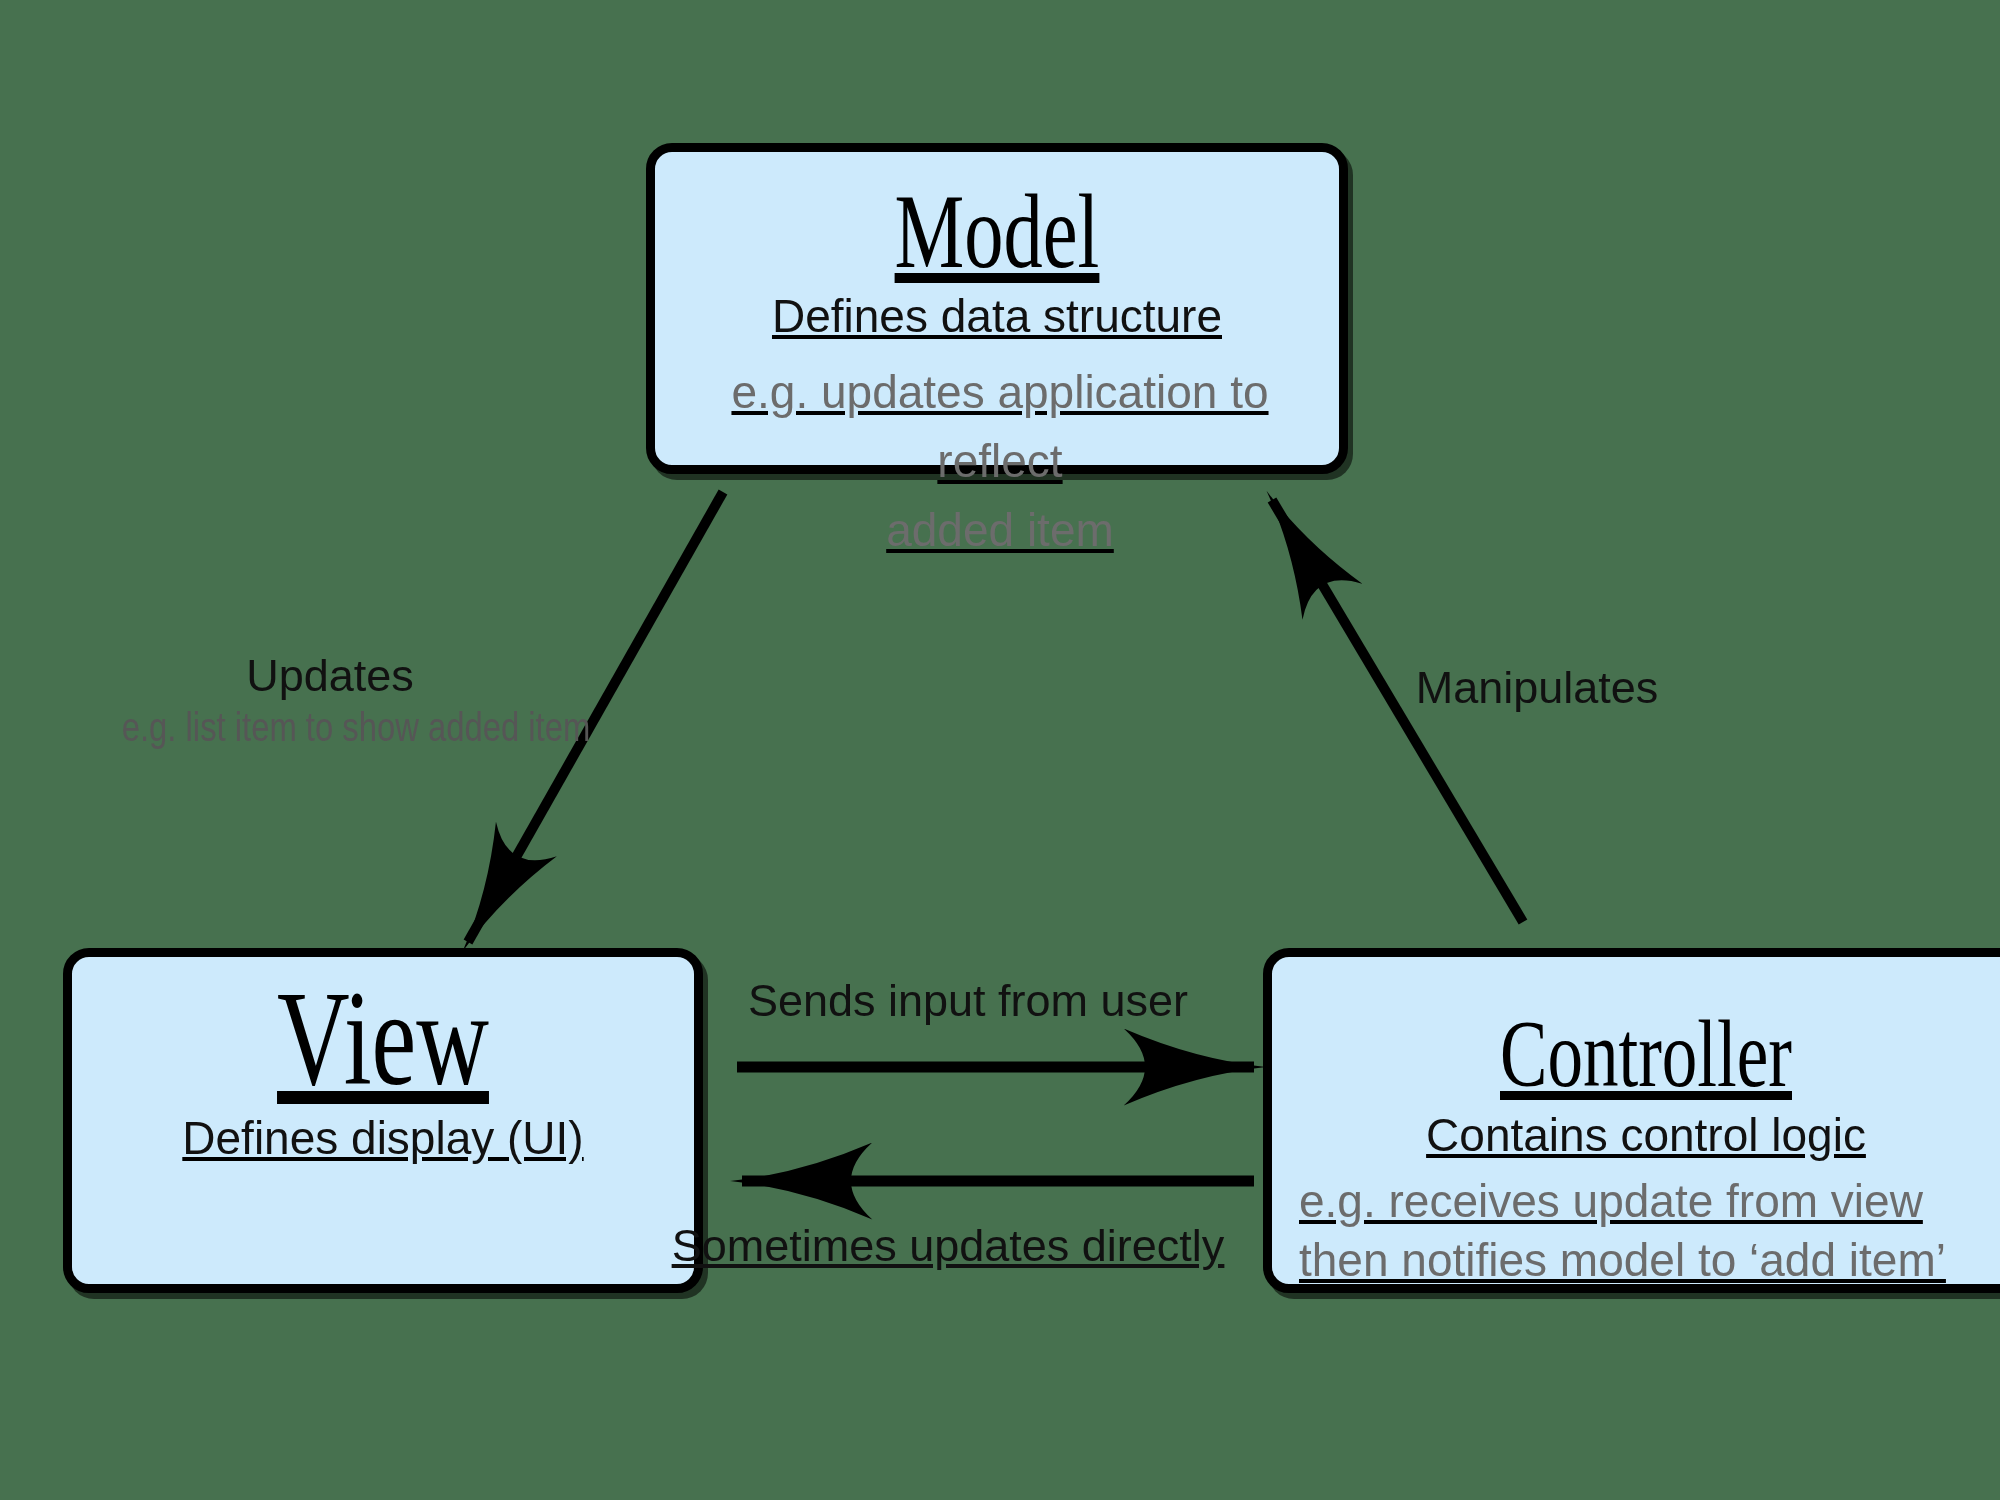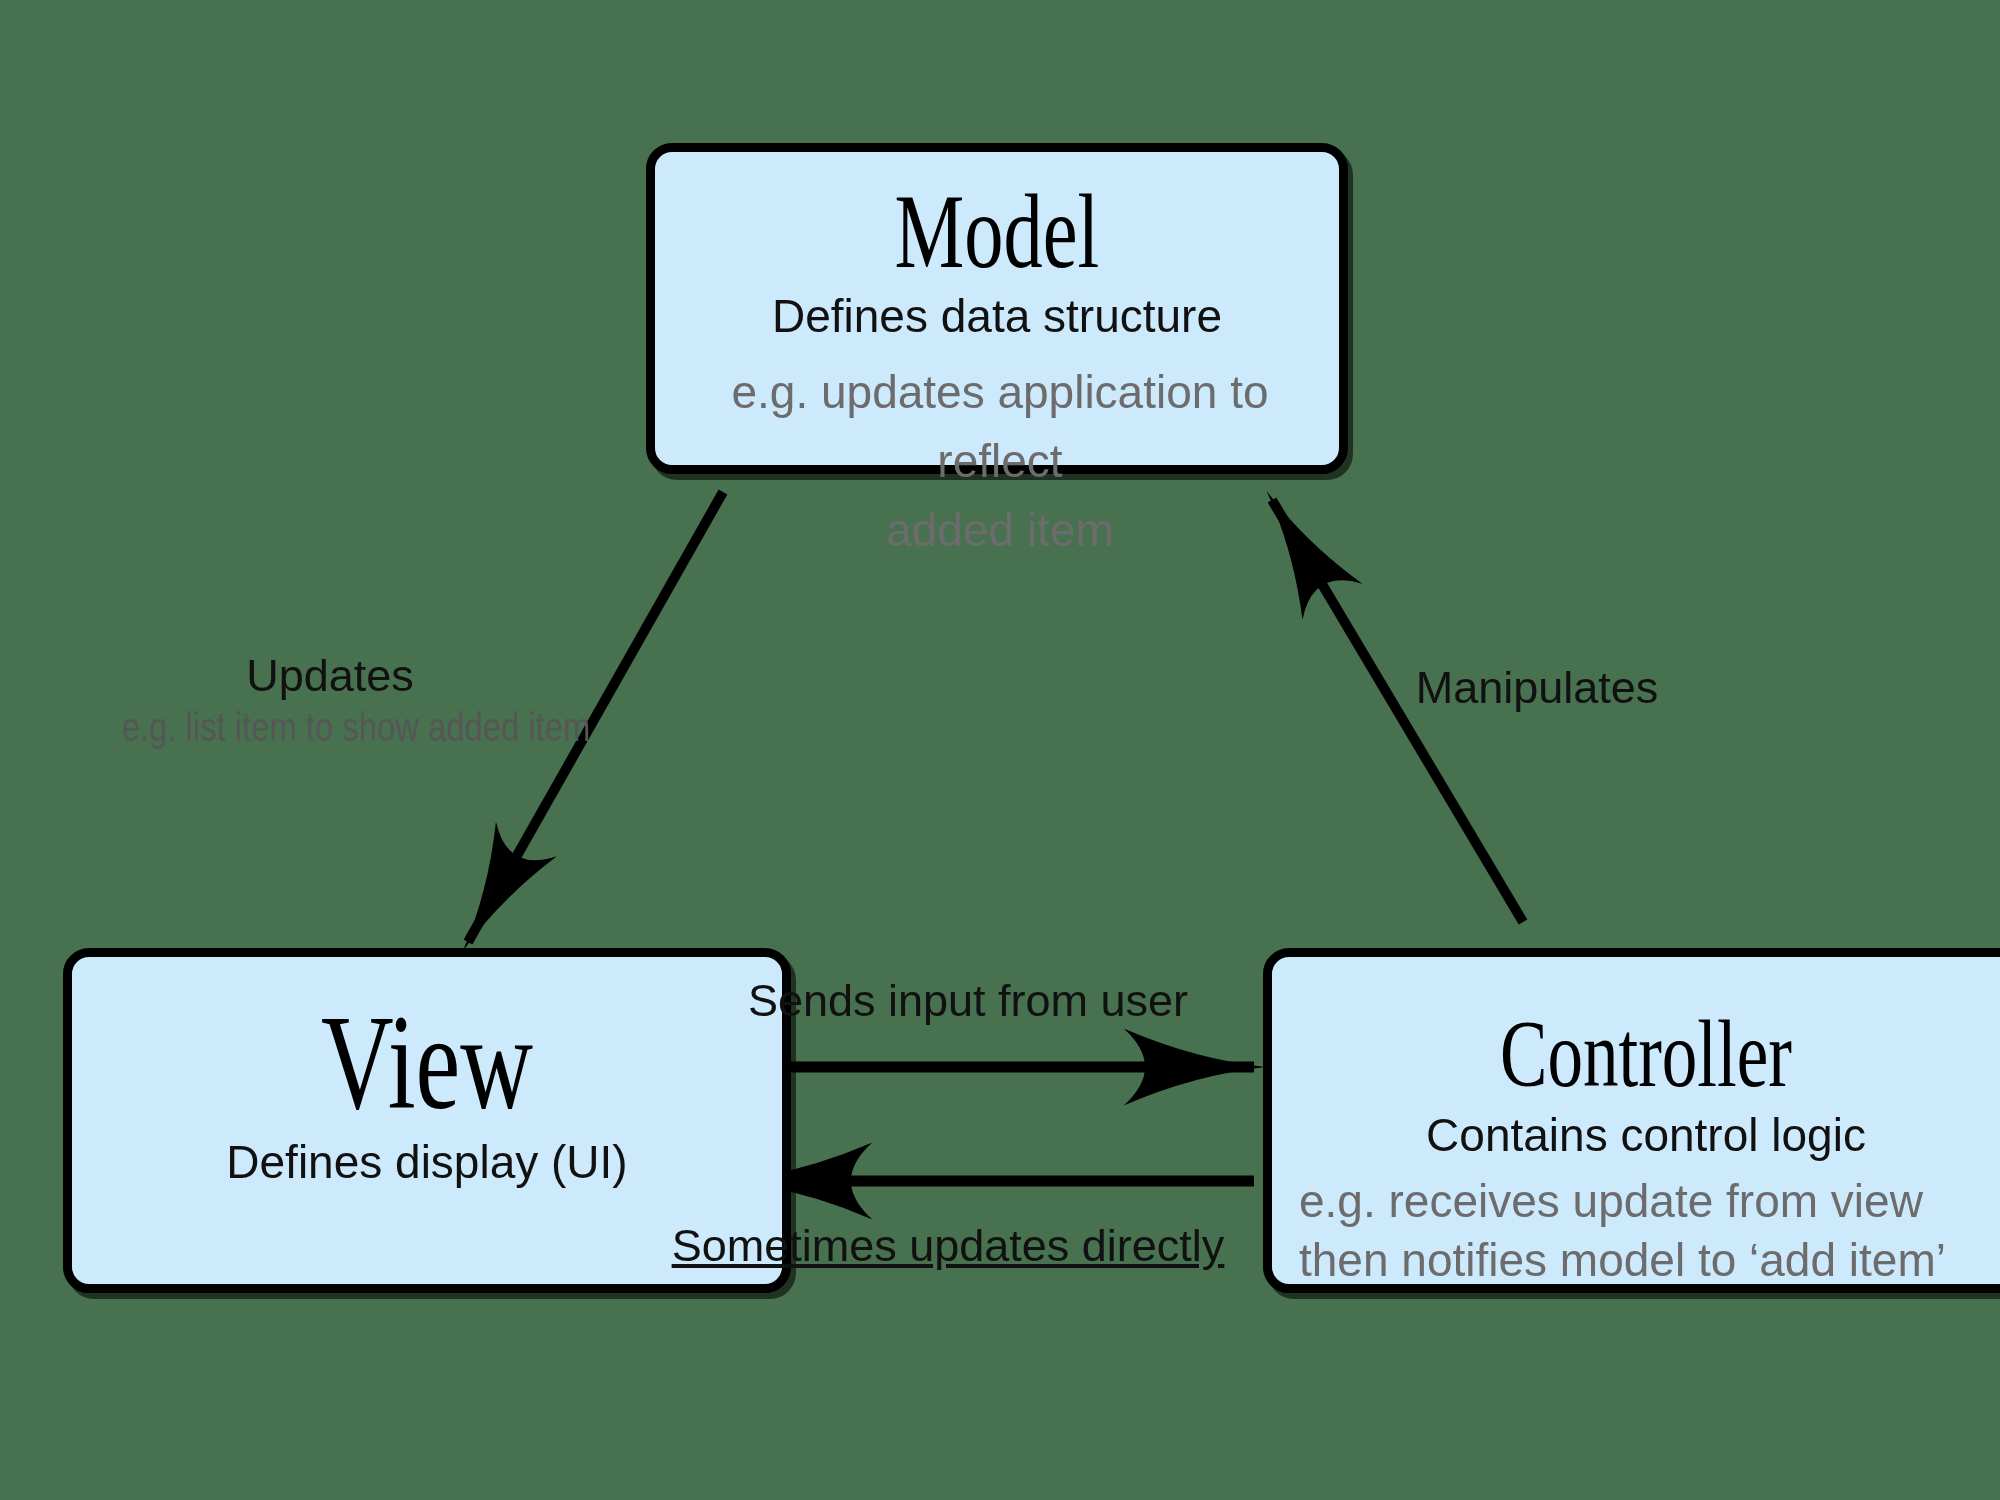--- a/index.html
+++ b/index.html
@@ -19,6 +19,7 @@
     border-radius:26px;
     box-shadow:5px 6px 0 rgba(0,0,0,0.55);
     text-align:center;
+    text-decoration:underline;
   }
   .box.model{left:646px;top:143px;width:702px;height:331px;padding-top:26px;}
   .box.view{left:63px;top:948px;width:728px;height:345px;padding-top:36px;}

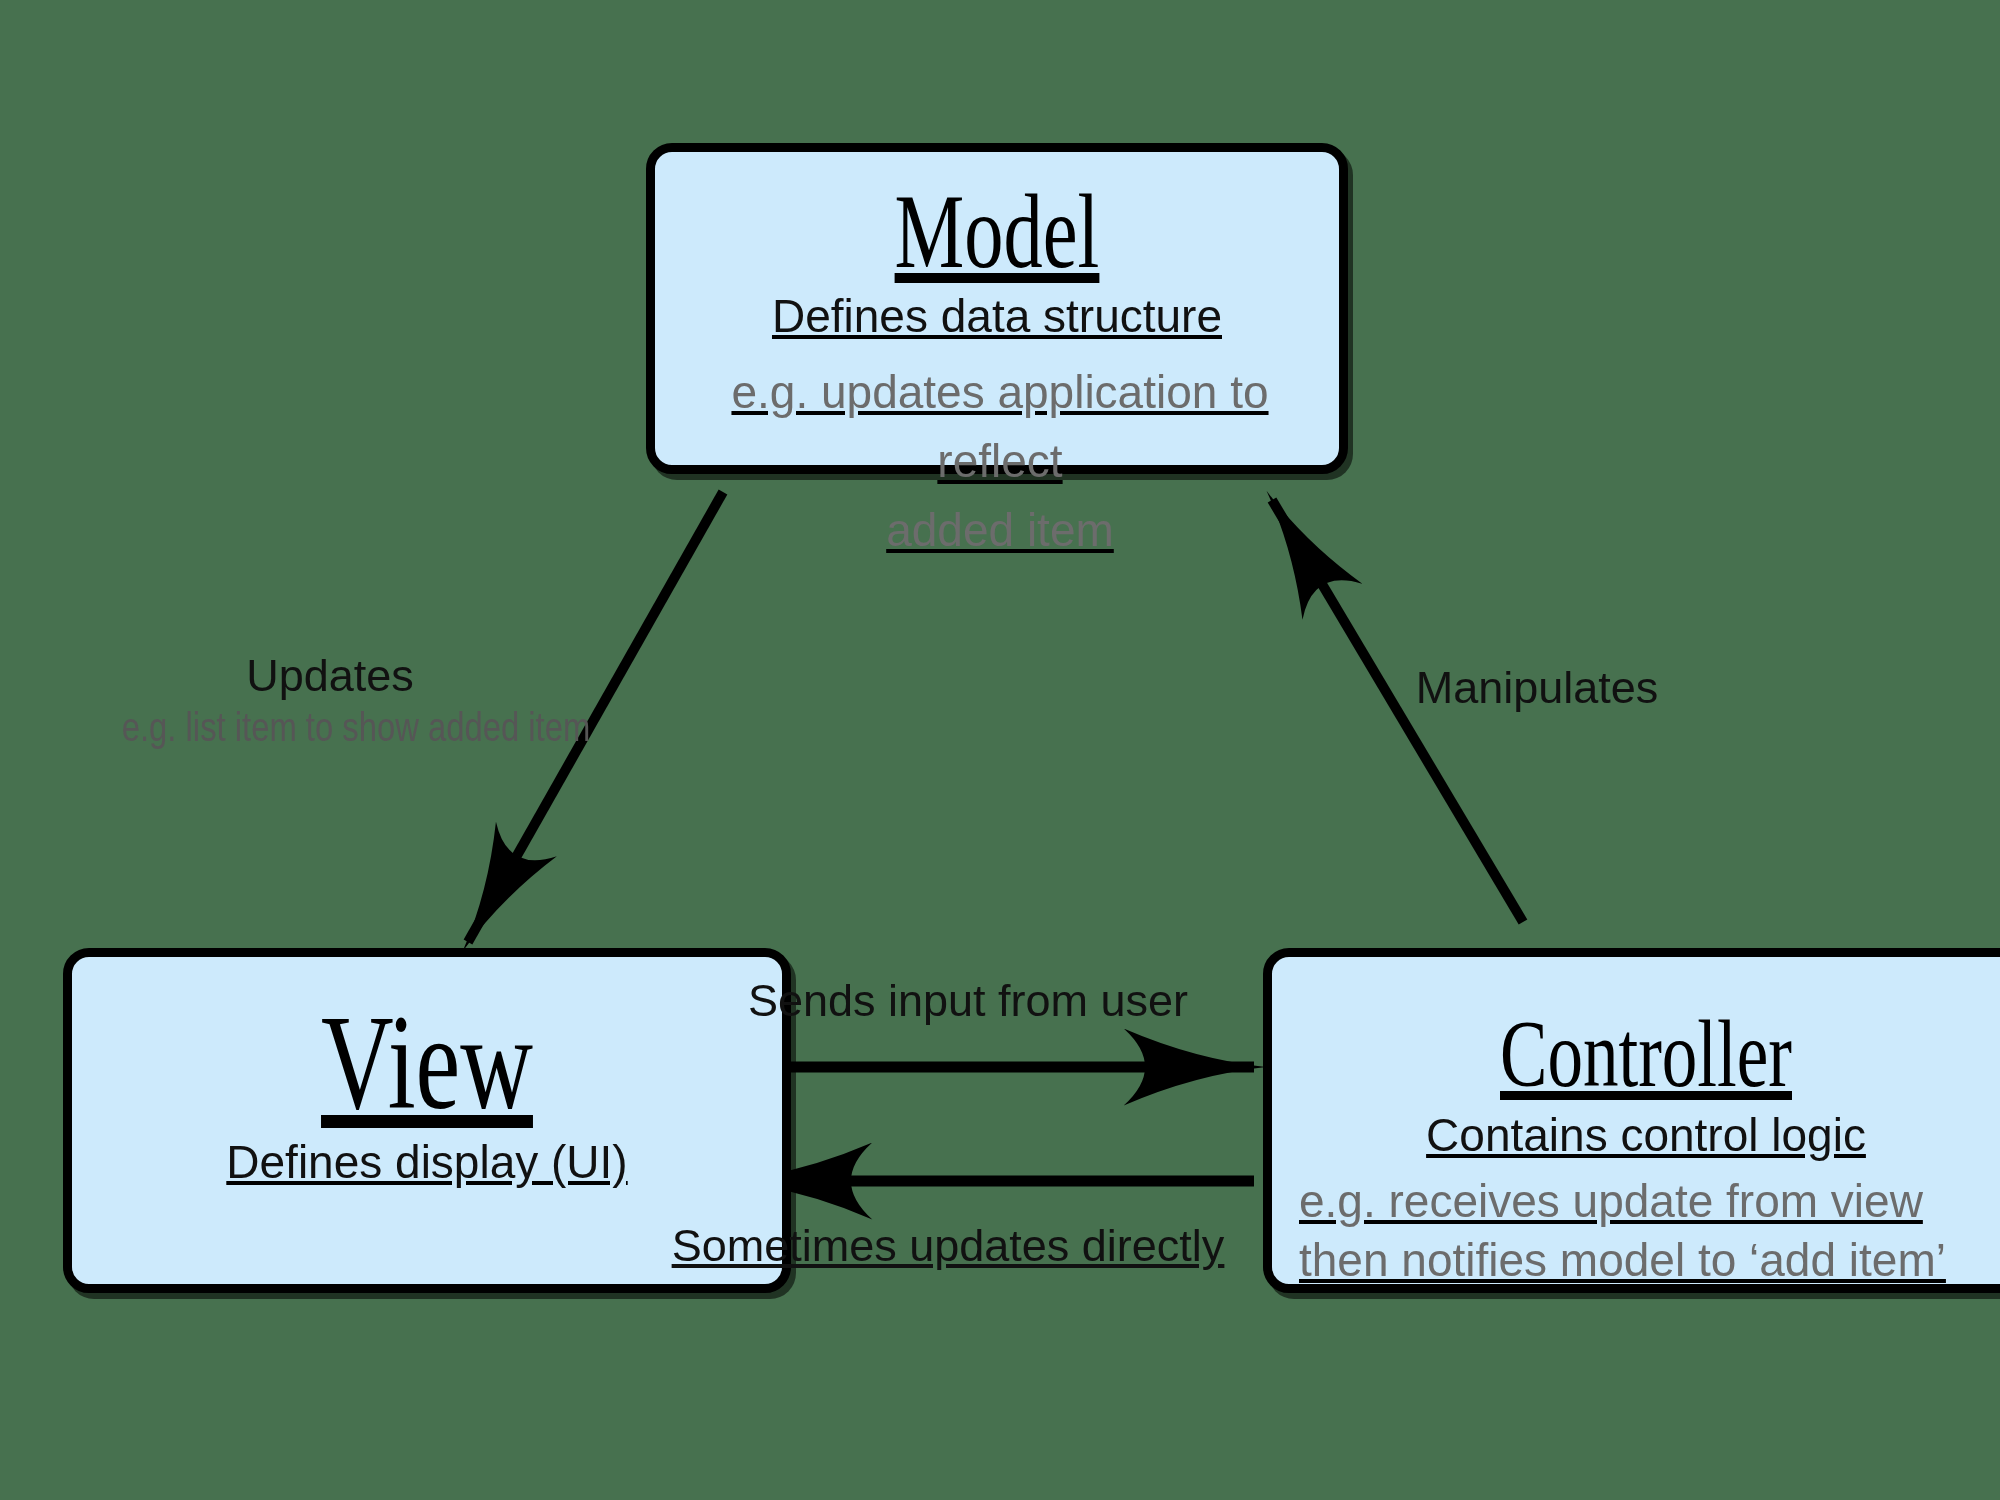--- a/index.html
+++ b/index.html
@@ -22,7 +22,7 @@
     text-decoration:underline;
   }
   .box.model{left:646px;top:143px;width:702px;height:331px;padding-top:26px;}
-  .box.view{left:63px;top:948px;width:728px;height:345px;padding-top:36px;}
+  .box.view{left:63px;top:948px;width:640px;height:345px;padding-top:12px;}
   .box.controller{left:1263px;top:948px;width:766px;height:345px;padding-top:48px;}
   .title{
     font-family:"Liberation Serif", serif;

